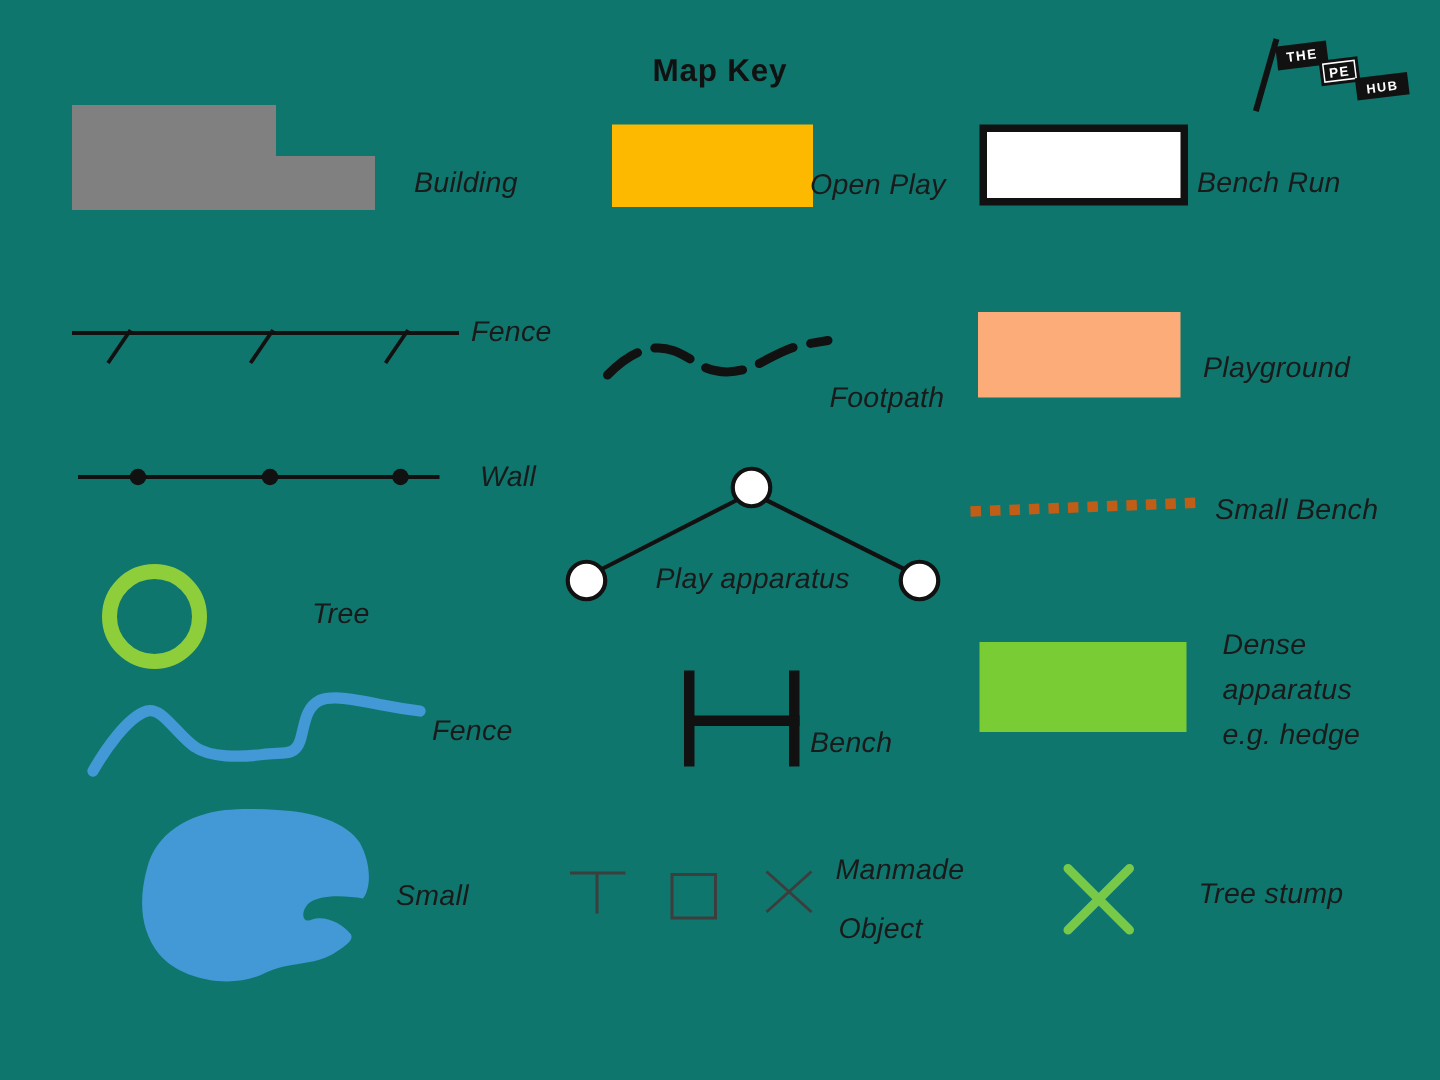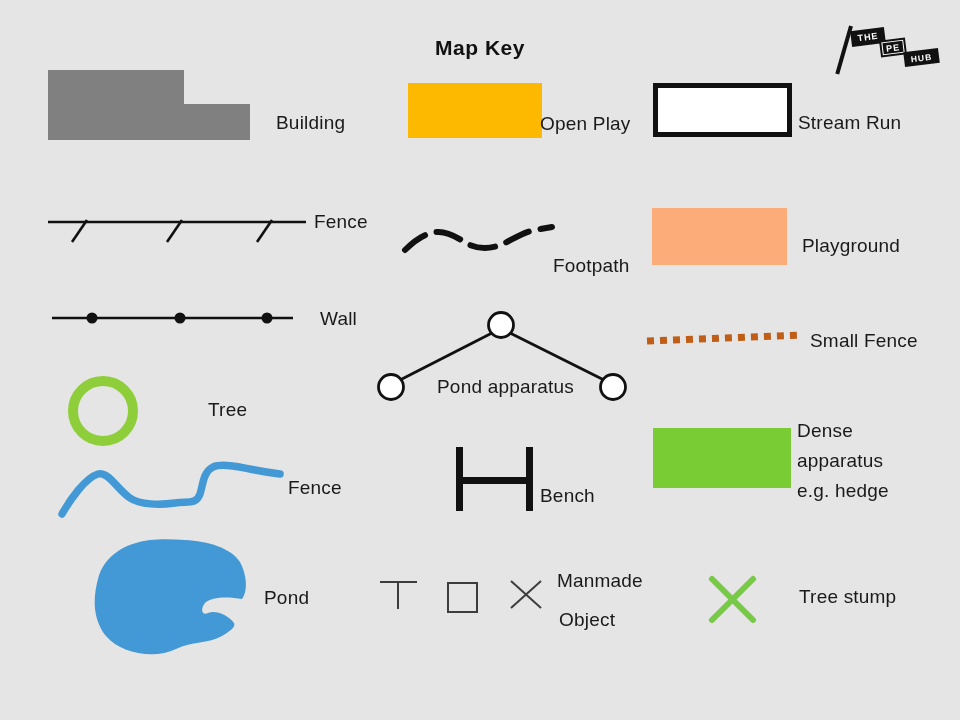--- a/index.html
+++ b/index.html
@@ -4,7 +4,7 @@
 <style>
   html,body{margin:0;padding:0;background:#fff;}
   #canvas{
-    position:relative;width:960px;height:720px;background:#e5e5e5;overflow:hidden;
+    position:relative;width:960px;height:720px;background:#0f766e;overflow:hidden;
     font-family:"Liberation Sans", sans-serif;color:#1a1a1a;
   }
   .sym{position:absolute;overflow:visible;}

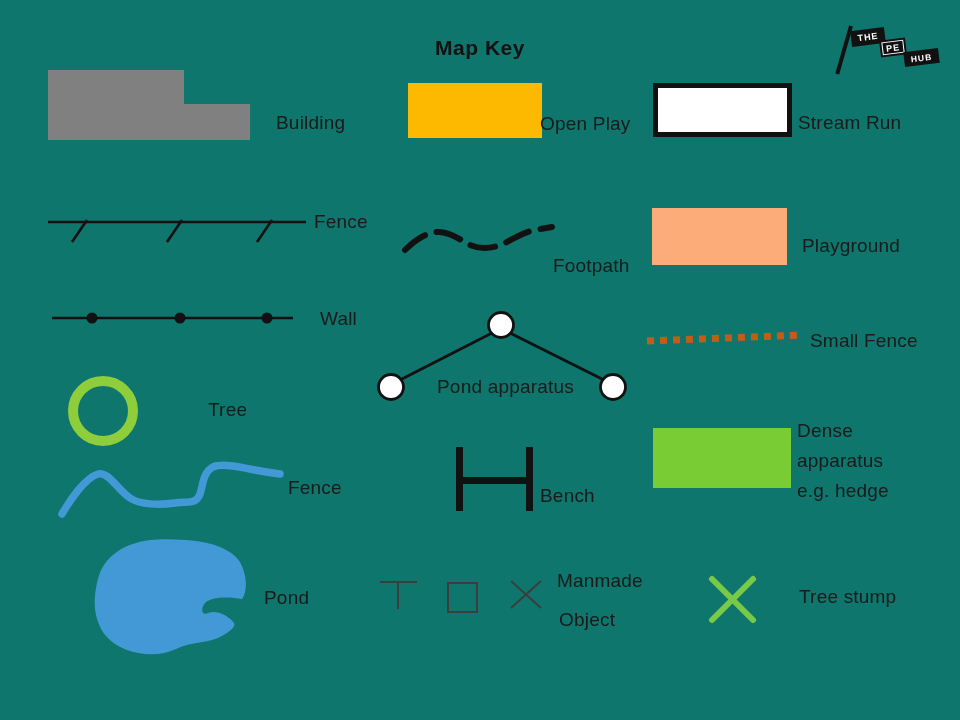--- a/index.html
+++ b/index.html
@@ -10,7 +10,7 @@
   .sym{position:absolute;overflow:visible;}
   .label{
     position:absolute;transform:translateY(-50%);
-    font-size:19px;color:#1a1a1a;white-space:nowrap;letter-spacing:0.2px;
+    font-size:19px;color:#1a1a1a;white-space:nowrap;letter-spacing:0.2px;font-style:italic;
   }
   #title{
     position:absolute;left:50%;top:36px;transform:translateX(-50%);

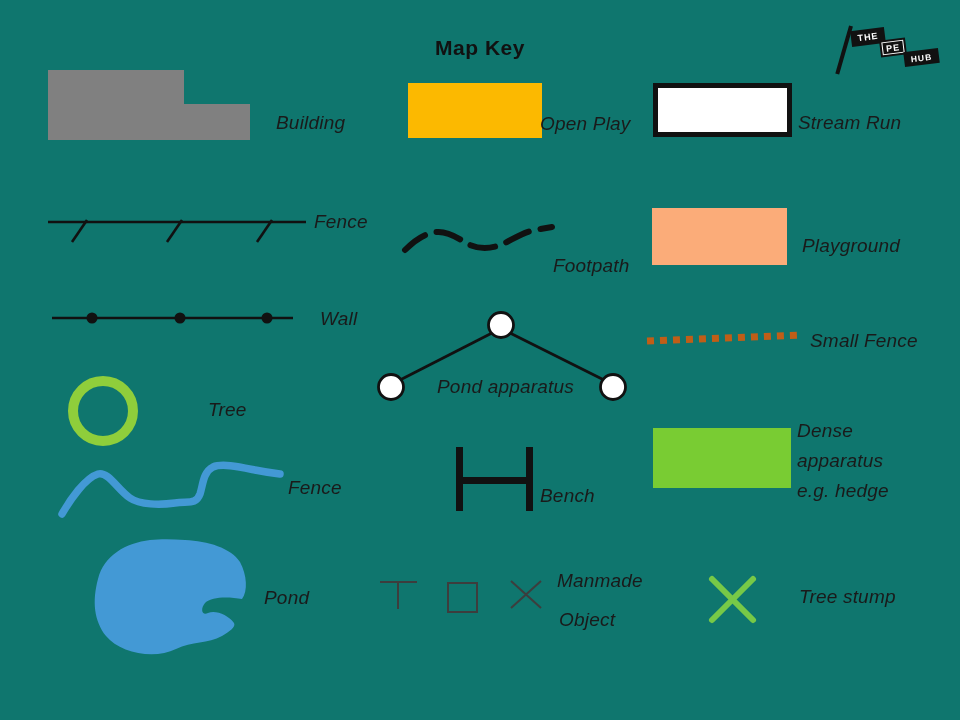--- a/index.html
+++ b/index.html
@@ -64,7 +64,7 @@
     <svg class="sym" style="left:653px;top:83px" width="139" height="54" viewBox="0 0 139 54">
       <rect x="2.5" y="2.5" width="134" height="49" fill="#ffffff" stroke-width="5" stroke="#111111"></rect>
     </svg>
-    <div class="label" style="left:798px;top:123px">Stream Run</div>
+    <div class="label" style="left:798px;top:123px">Bench Run</div>
   </div>
 
   <div>

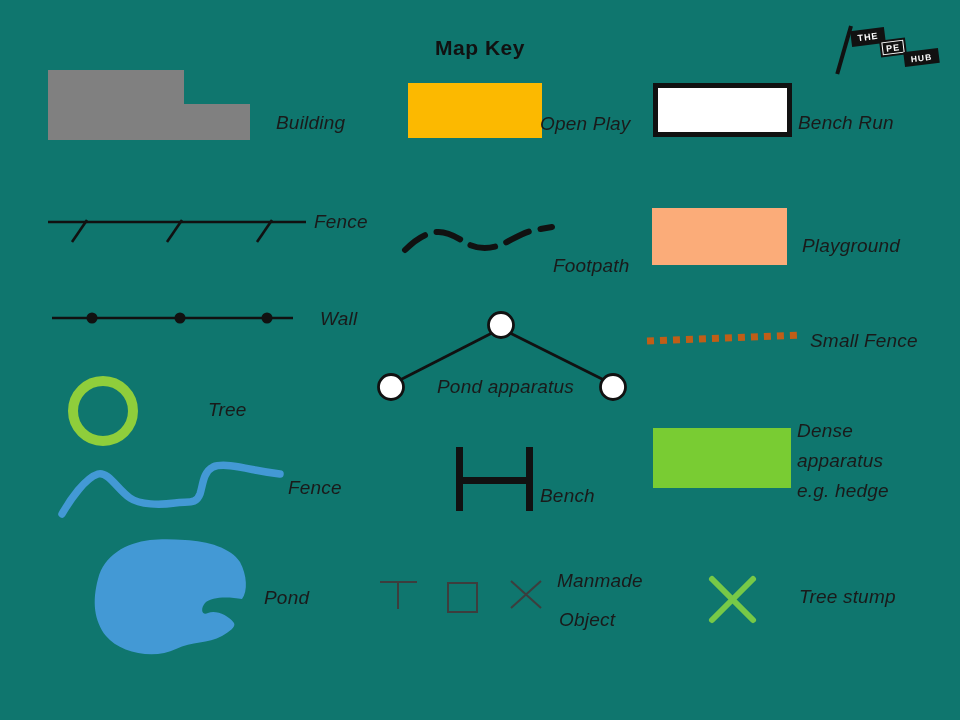--- a/index.html
+++ b/index.html
@@ -109,7 +109,7 @@
     <svg class="sym" style="left:645px;top:331px" width="160" height="14" viewBox="0 0 160 14">
       <line x1="2" y1="10" x2="157" y2="4" stroke-width="7" stroke-dasharray="7 6" stroke="#C05E17"></line>
     </svg>
-    <div class="label" style="left:810px;top:341px">Small Fence</div>
+    <div class="label" style="left:810px;top:341px">Small Bench</div>
   </div>
 
   <div>

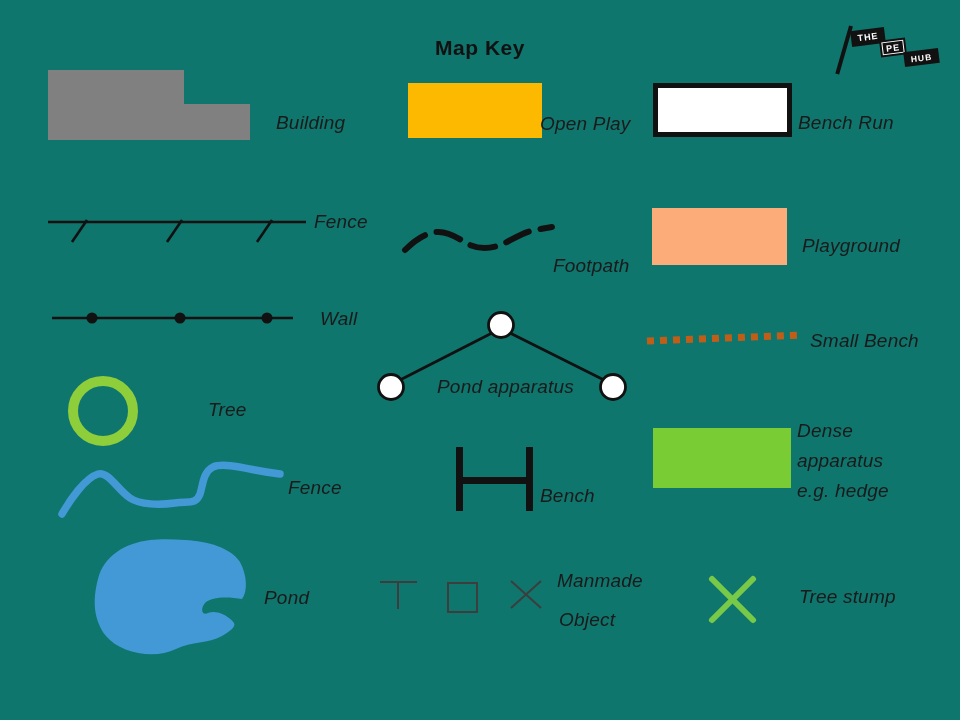--- a/index.html
+++ b/index.html
@@ -129,7 +129,7 @@
         <circle cx="238" cy="79" r="12.5"></circle>
       </g>
     </svg>
-    <div class="label" style="left:437px;top:387px">Pond apparatus</div>
+    <div class="label" style="left:437px;top:387px">Play apparatus</div>
   </div>
 
   <div>

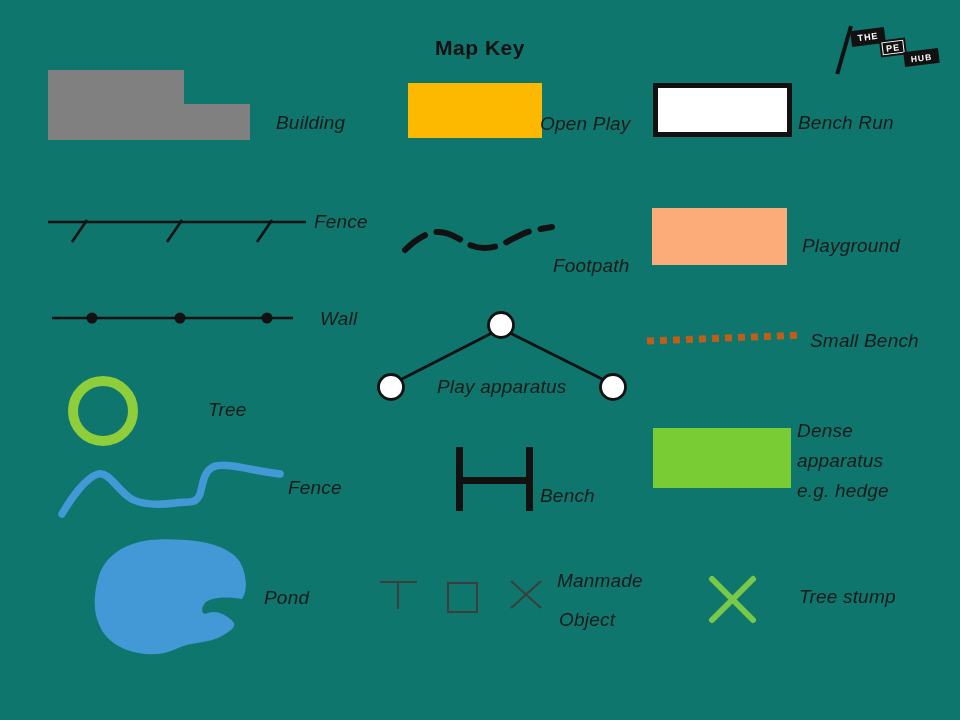--- a/index.html
+++ b/index.html
@@ -17,7 +17,7 @@
     font-size:21px;font-weight:800;letter-spacing:0.5px;color:#111;
   }
   
-  .multiline div{line-height:30px;}
+  .multiline div{line-height:30px;margin-left:18px;}
   
   #logo{position:absolute;left:838px;top:22px;width:112px;height:58px;}
   .logo-pole{position:absolute;left:11px;top:4px;width:4px;height:50px;background:#111;

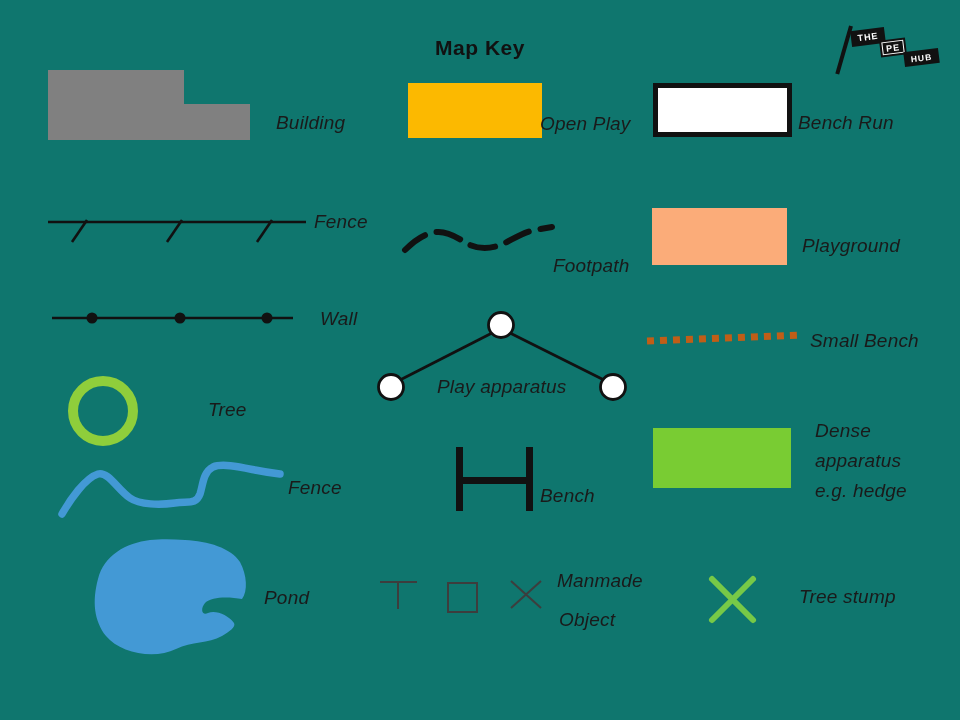--- a/index.html
+++ b/index.html
@@ -165,7 +165,7 @@
                C 141 13, 118 6, 95 5
                C 82 4, 70 4, 60 5 Z" fill="#4399D5"></path>
     </svg>
-    <div class="label" style="left:264px;top:598px">Pond</div>
+    <div class="label" style="left:264px;top:598px">Small</div>
   </div>
 
   <div>

